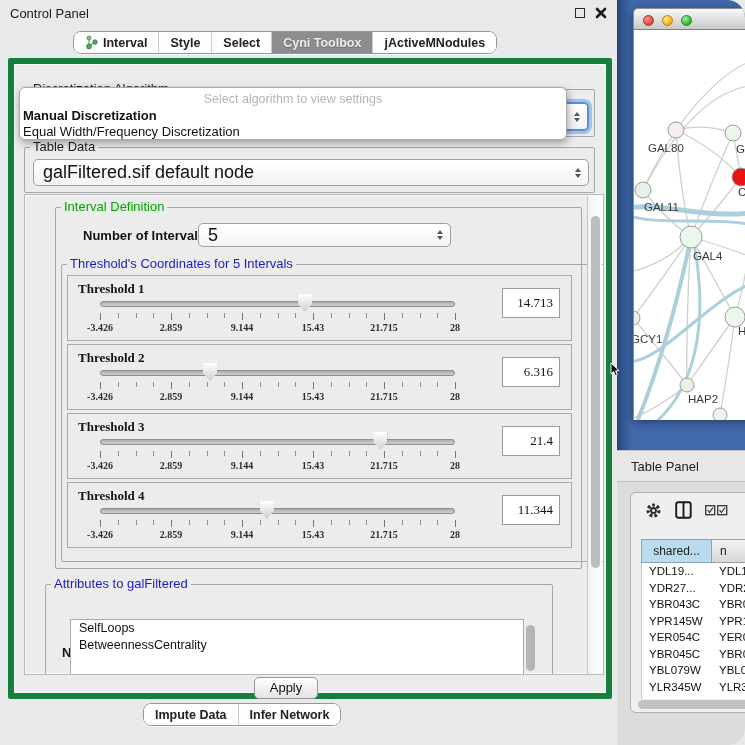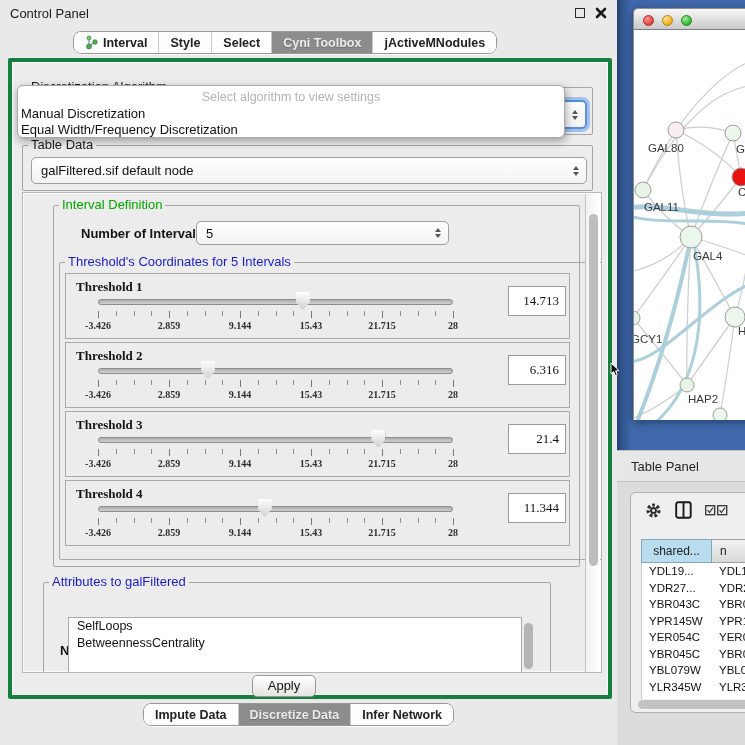--- a/index.html
+++ b/index.html
@@ -5,7 +5,7 @@
   * { margin:0; padding:0; box-sizing:border-box; }
   html,body { width:745px; height:745px; }
   body { font-family:"Liberation Sans", sans-serif; background:#e9e9e9; }
-  #app { position:relative; width:745px; height:745px; overflow:hidden; background:#e9e9e9; }
+  #app { position:relative; width:745px; height:745px; overflow:hidden; background:#e9e9e9;border-radius:18px; }
 
   
   #control-panel { position:absolute; left:0; top:0; width:617px; height:745px; background:#e9e9e9; }

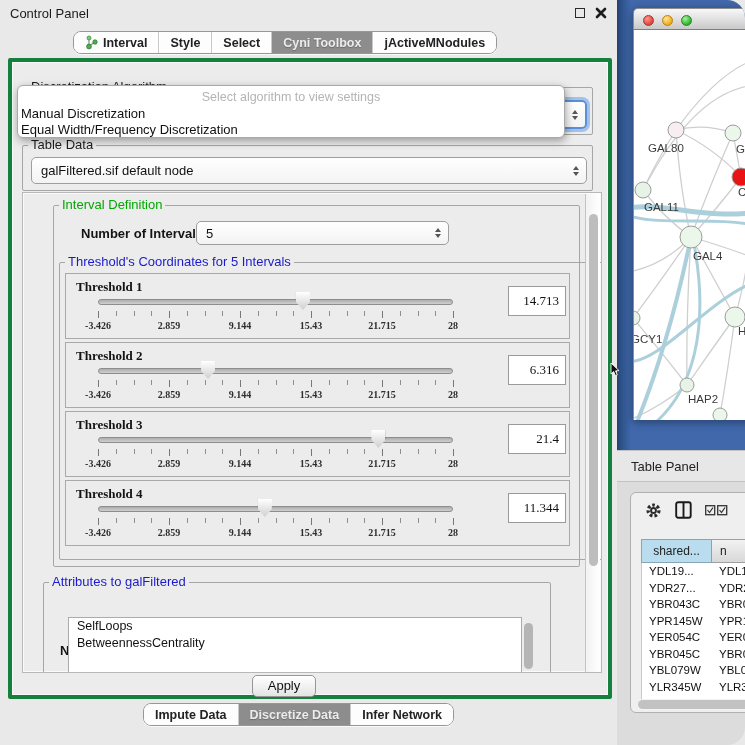--- a/index.html
+++ b/index.html
@@ -23,7 +23,7 @@
   #bottom-tabs { top:703px; left:143px; }
 
   
-  .main-panel { position:absolute; left:8px; top:58px; width:604px; height:641px; background:#ececec; border:4px solid #15803d; box-shadow:inset 0 0 0 1px #f9f9f9; border-radius:2px; }
+  .main-panel { position:absolute; left:8px; top:58px; width:604px; height:641px; background:#ececec; border:6px solid #15803d; box-shadow:inset 0 0 0 1px #f9f9f9; border-radius:2px; }
 
   
   .group { position:absolute; border:1px solid #a6a6a6; border-radius:2px; }

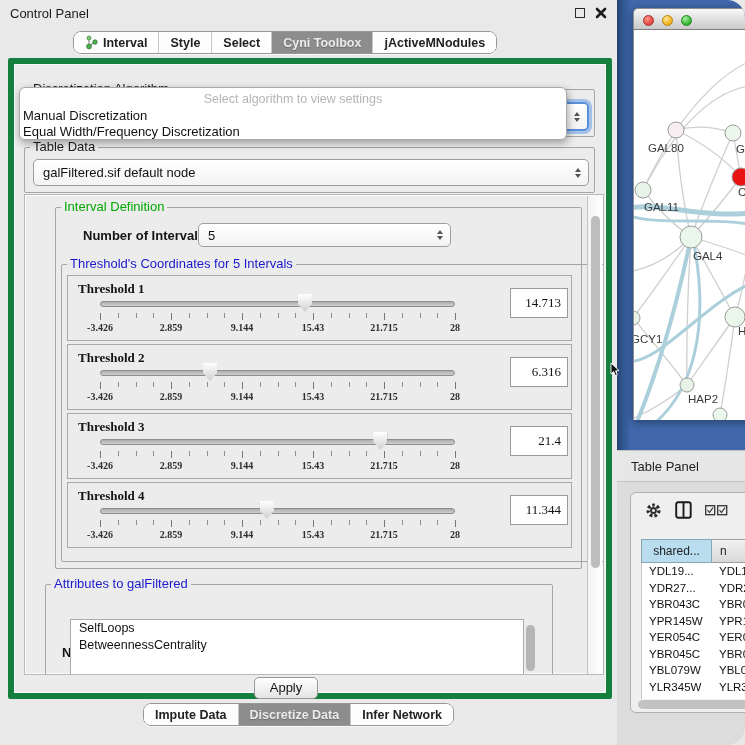--- a/index.html
+++ b/index.html
@@ -44,7 +44,7 @@
   .popup { position:absolute; left:5px; top:23px; width:548px; height:53px; background:#fff; border:1px solid #a9a9a9; border-radius:6px; box-shadow:1px 3px 9px rgba(0,0,0,.35); z-index:30; overflow:hidden; }
   .popup .ph { text-align:center; color:#b4b4b4; font-size:12.5px; padding-top:4px; height:19px; }
   .popup .opt { font-size:13px; color:#111; padding:1px 3px 0 3px; height:16px; line-height:15px; white-space:nowrap; }
-  .popup .opt.bold { font-weight:400; }
+  .popup .opt.bold { font-weight:700; }
 
   
   .scroll-pane { position:absolute; left:10px; top:130px; width:580px; height:481px; border:1px solid #b8b8b8; box-shadow:inset 0 0 0 1px #fbfbfb; background:#ececec; overflow:hidden; }

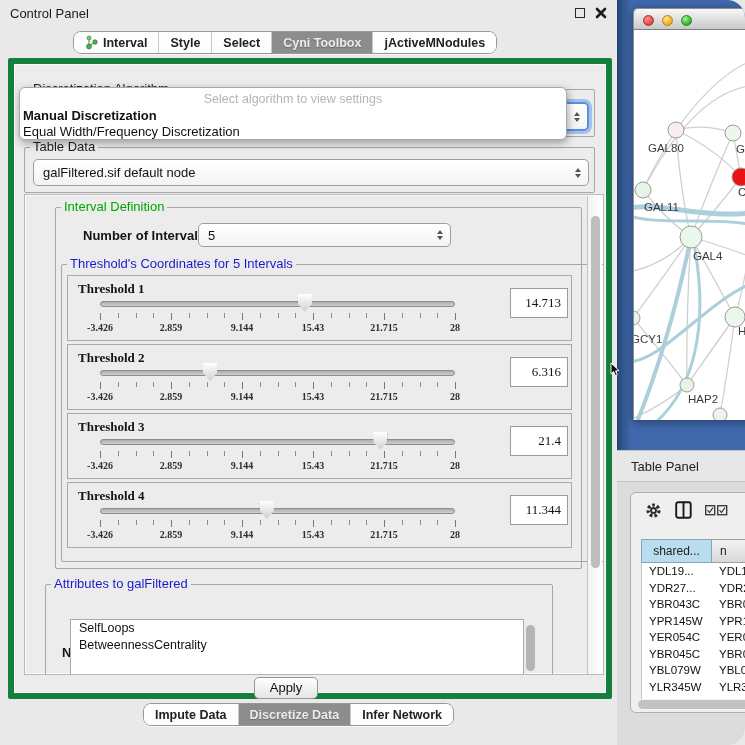--- a/index.html
+++ b/index.html
@@ -33,7 +33,7 @@
   .gt-blue  { color:var(--group-title-blue); }
 
   
-  .combo { position:absolute; background:linear-gradient(#ffffff,#f3f3f3); border:1px solid #9e9e9e; border-radius:5px; font-size:13px; color:#111; display:flex; align-items:center; padding-left:9px; }
+  .combo { position:absolute; background:linear-gradient(#ffffff,#f3f3f3); border:1px solid #9e9e9e; border-radius:5px; font-size:18px; color:#111; display:flex; align-items:center; padding-left:9px; }
   .combo .spin { position:absolute; right:7px; top:50%; transform:translateY(-50%); display:flex; flex-direction:column; gap:2px; }
   .combo .spin i { display:block; width:0; height:0; border-left:3.5px solid transparent; border-right:3.5px solid transparent; }
   .combo .spin .up { border-bottom:4px solid #555; }

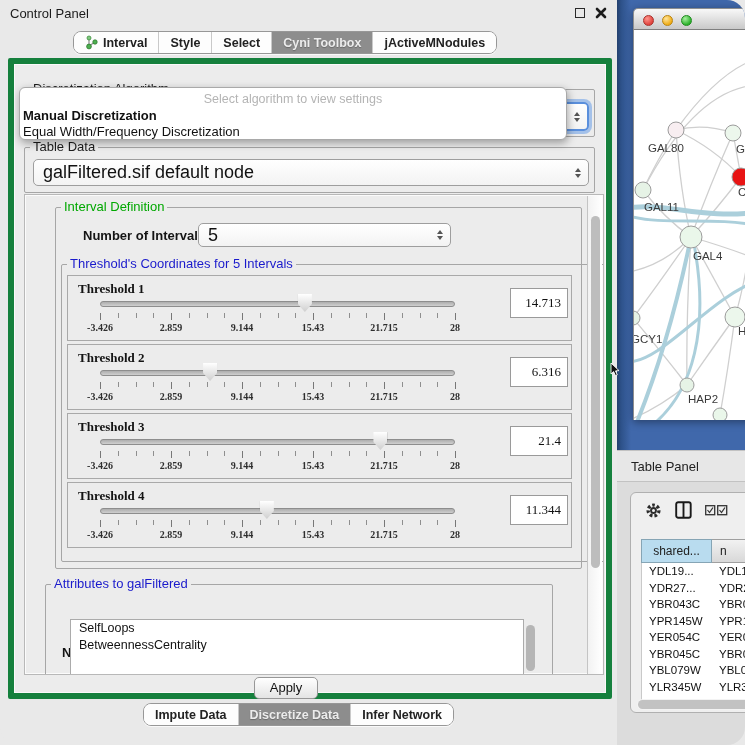--- a/index.html
+++ b/index.html
@@ -61,7 +61,7 @@
   .tick { position:absolute; top:37px; width:1px; height:5px; background:#8e8e8e; }
   .tick.major { height:7px; background:#777; }
   .ticklab { position:absolute; top:46px; transform:translateX(-50%); font-size:10px; font-weight:700; color:#2e2e2e; white-space:nowrap; }
-  .thr-value { position:absolute; right:3px; top:12px; width:58px; height:30px; background:#fff; border:1px solid #9a9a9a; font-size:13px; color:#111; text-align:right; line-height:28px; padding-right:6px; }
+  .thr-value { position:absolute; right:11px; top:12px; width:58px; height:30px; background:#fff; border:1px solid #9a9a9a; font-size:13px; color:#111; text-align:right; line-height:28px; padding-right:6px; }
 
   
   .attr-label { position:absolute; left:16px; top:12px; font-size:13px; font-weight:700; color:#141414;margin-top:48px; }

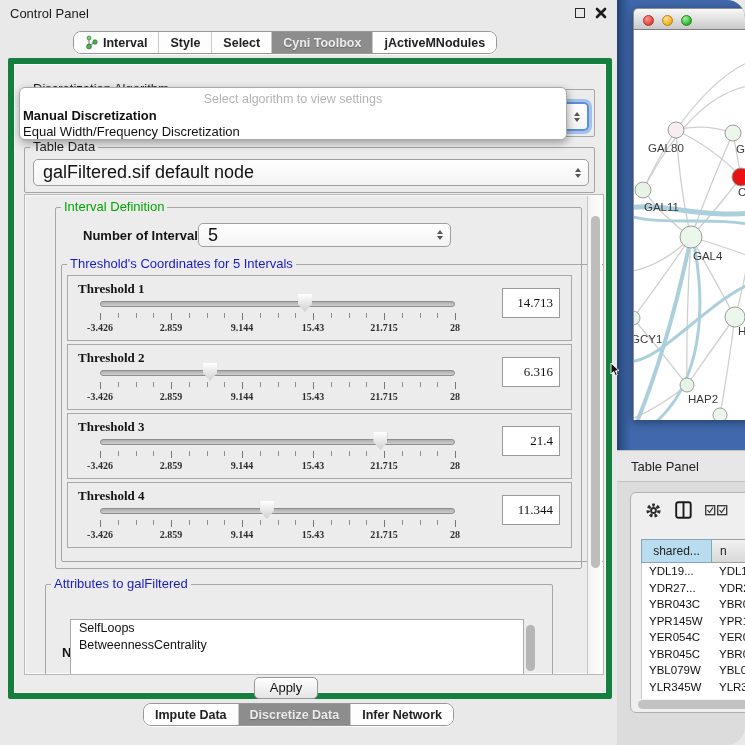--- a/index.html
+++ b/index.html
@@ -388,10 +388,6 @@
     <span class="seg-label">Impute Data</span>
   </div>
 
-  <div class="seg sel">
-
-    <span class="seg-label">Discretize Data</span>
-  </div>
 
   <div class="seg">
 

